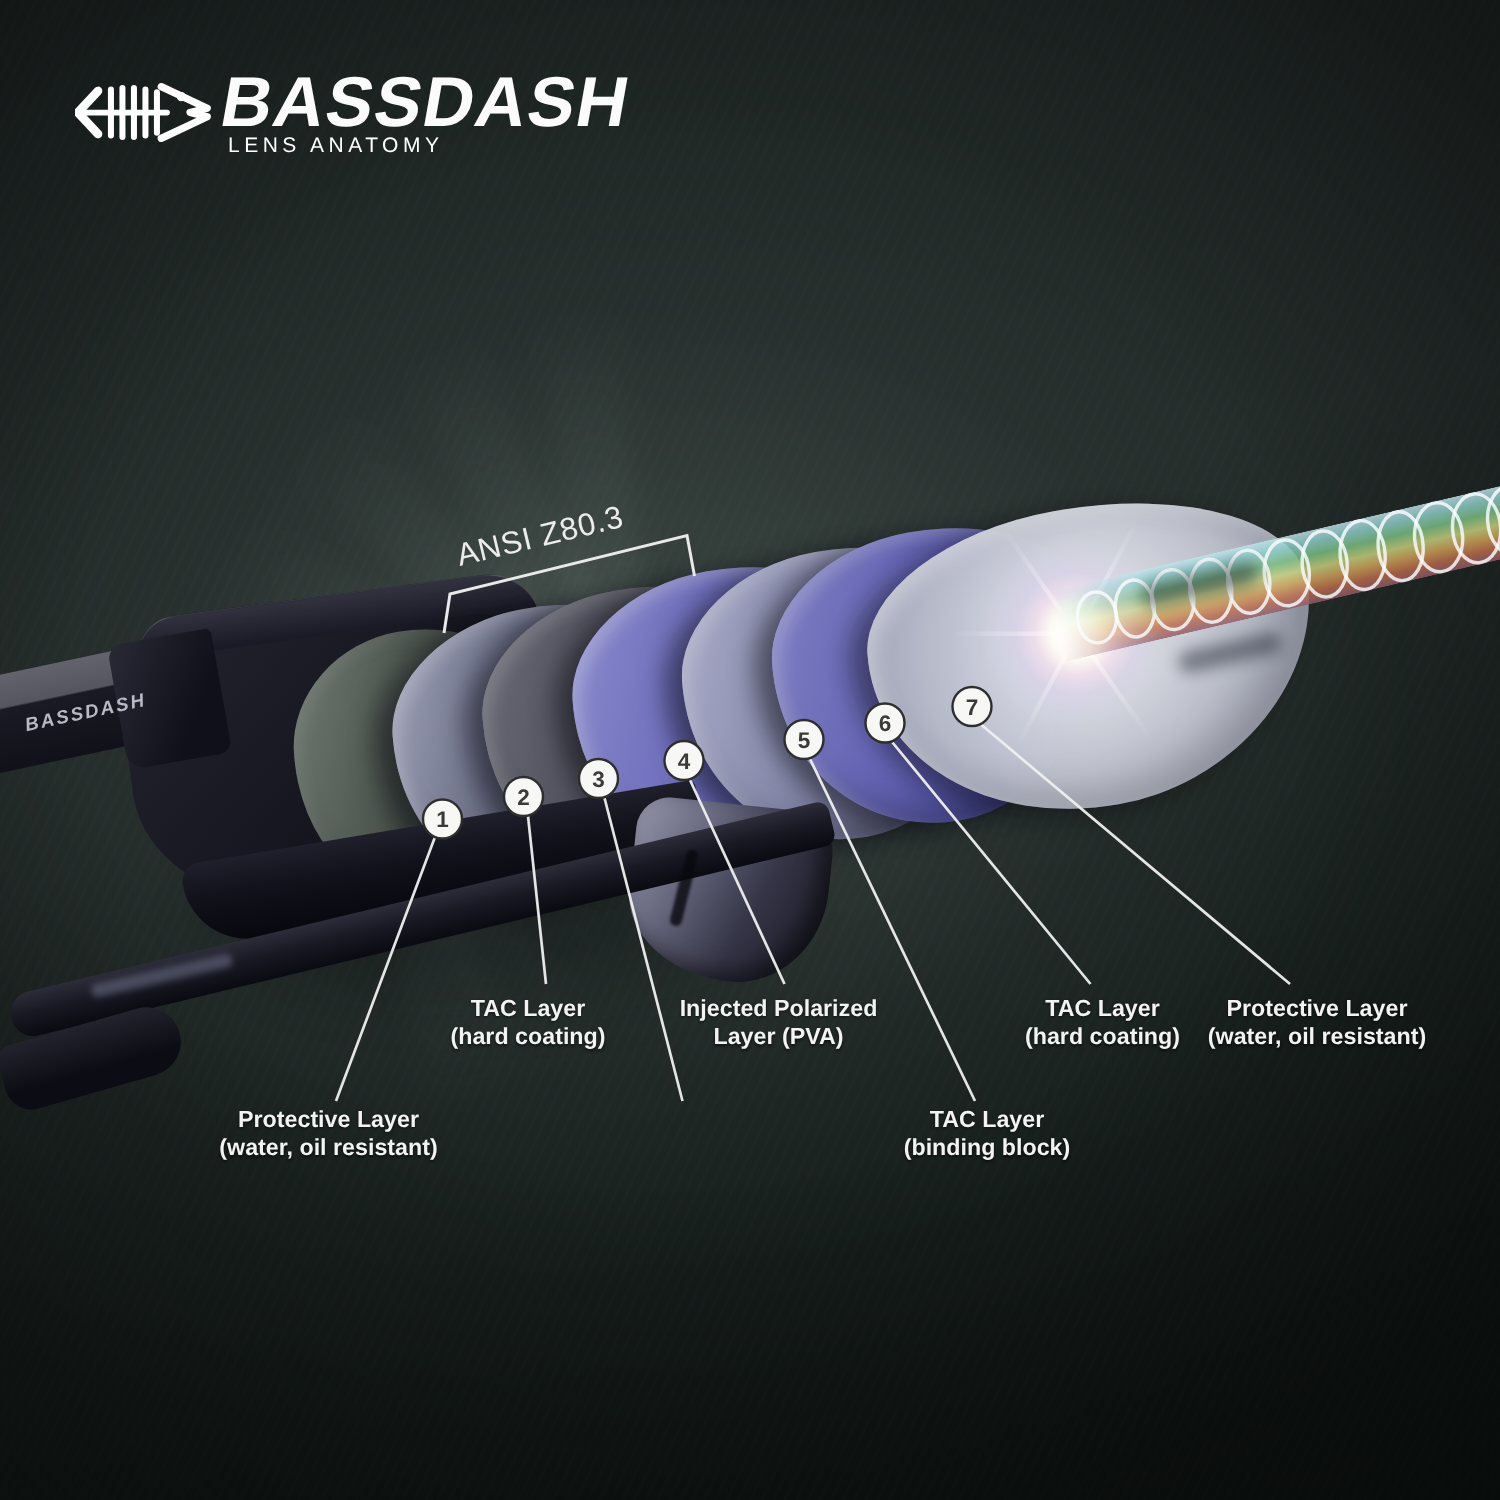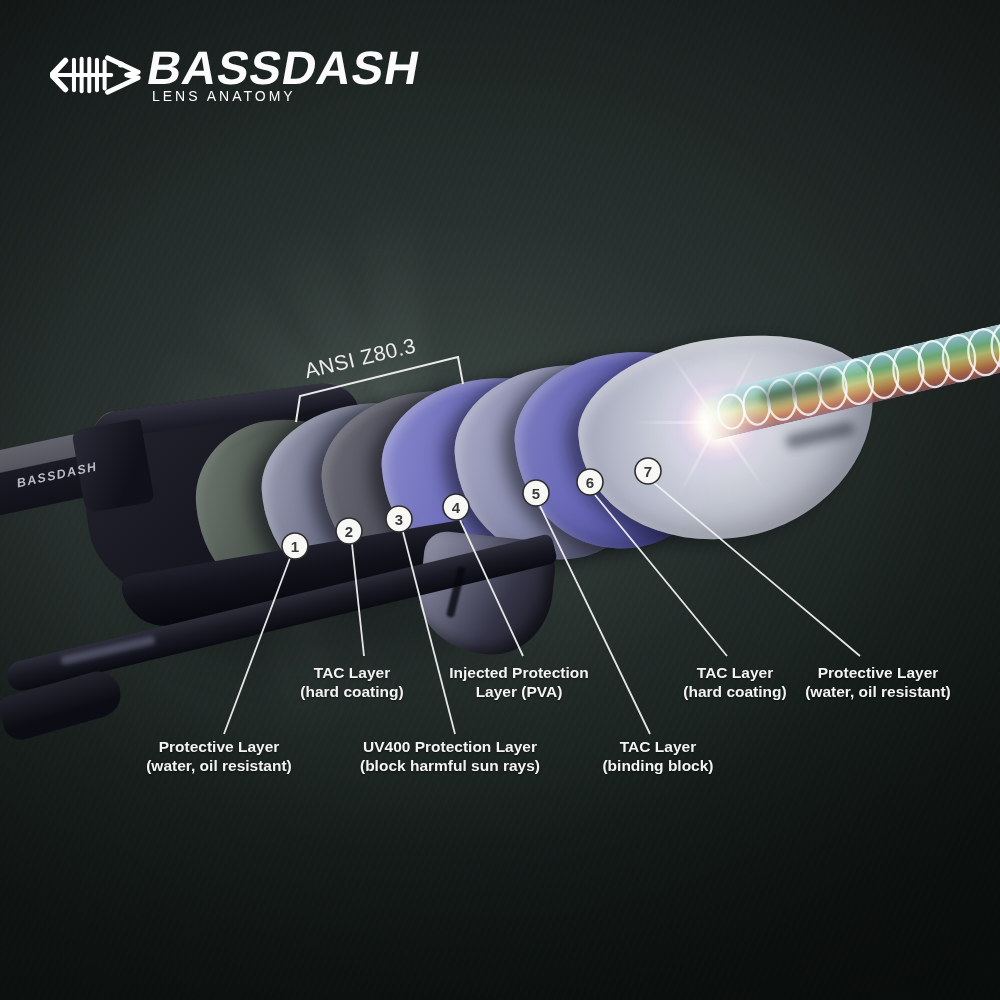--- a/index.html
+++ b/index.html
@@ -232,7 +232,7 @@
     <span>(block harmful sun rays)</span>
   </div>
   <div class="callout-label" style="left:519px;top:664px;">
-    <span>Injected Protection</span>
+    <span>Injected Polarized</span>
     <span>Layer (PVA)</span>
   </div>
   <div class="callout-label" style="left:658px;top:738px;">

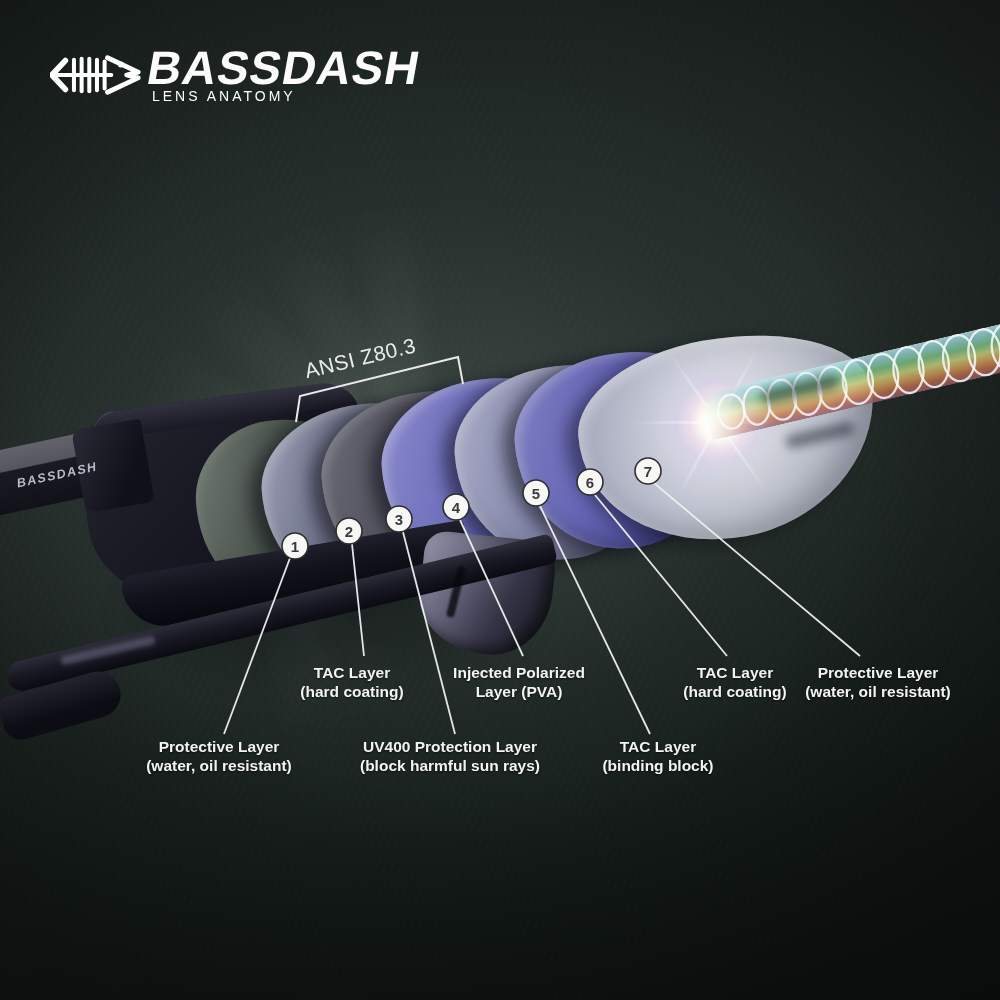--- a/index.html
+++ b/index.html
@@ -227,10 +227,6 @@
     <span>TAC Layer</span>
     <span>(hard coating)</span>
   </div>
-  <div class="callout-label" style="left:450px;top:738px;">
-    <span>UV400 Protection Layer</span>
-    <span>(block harmful sun rays)</span>
-  </div>
   <div class="callout-label" style="left:519px;top:664px;">
     <span>Injected Polarized</span>
     <span>Layer (PVA)</span>

